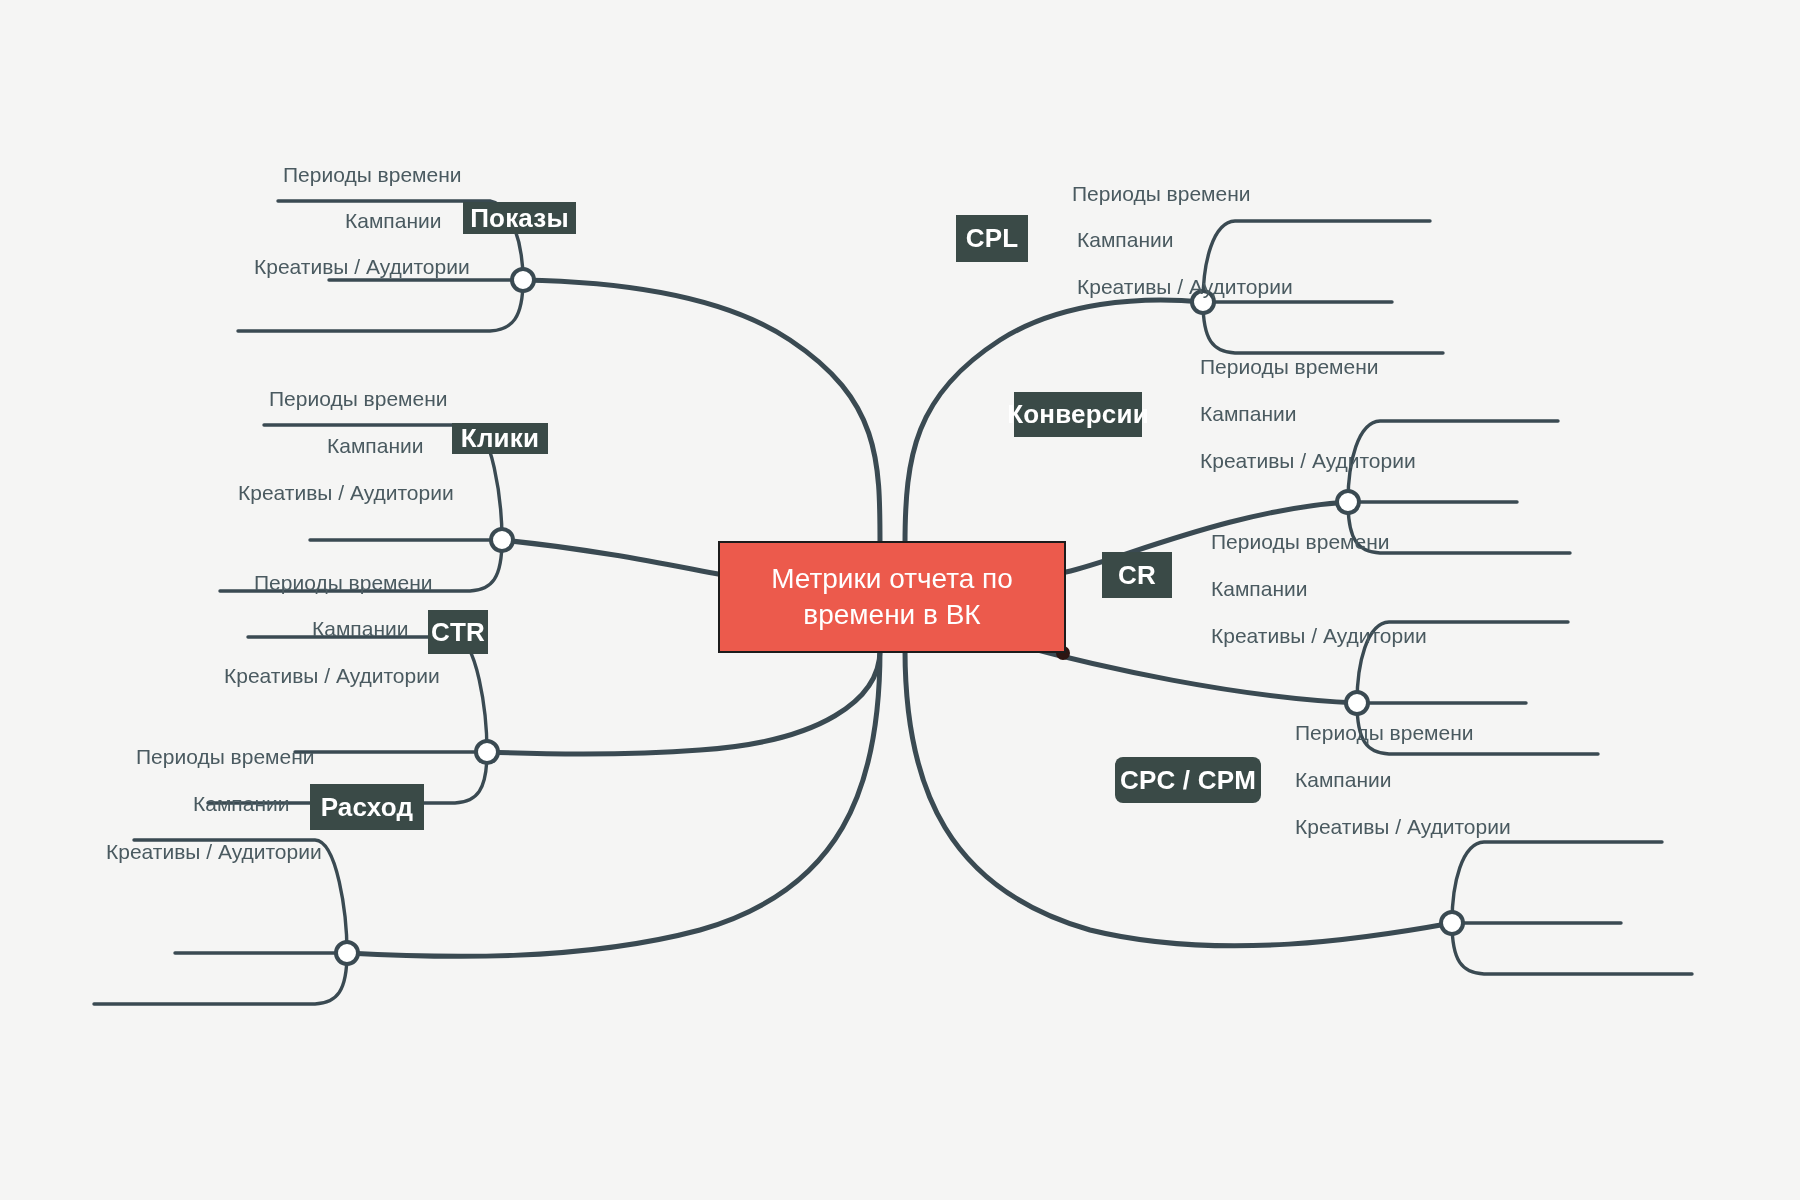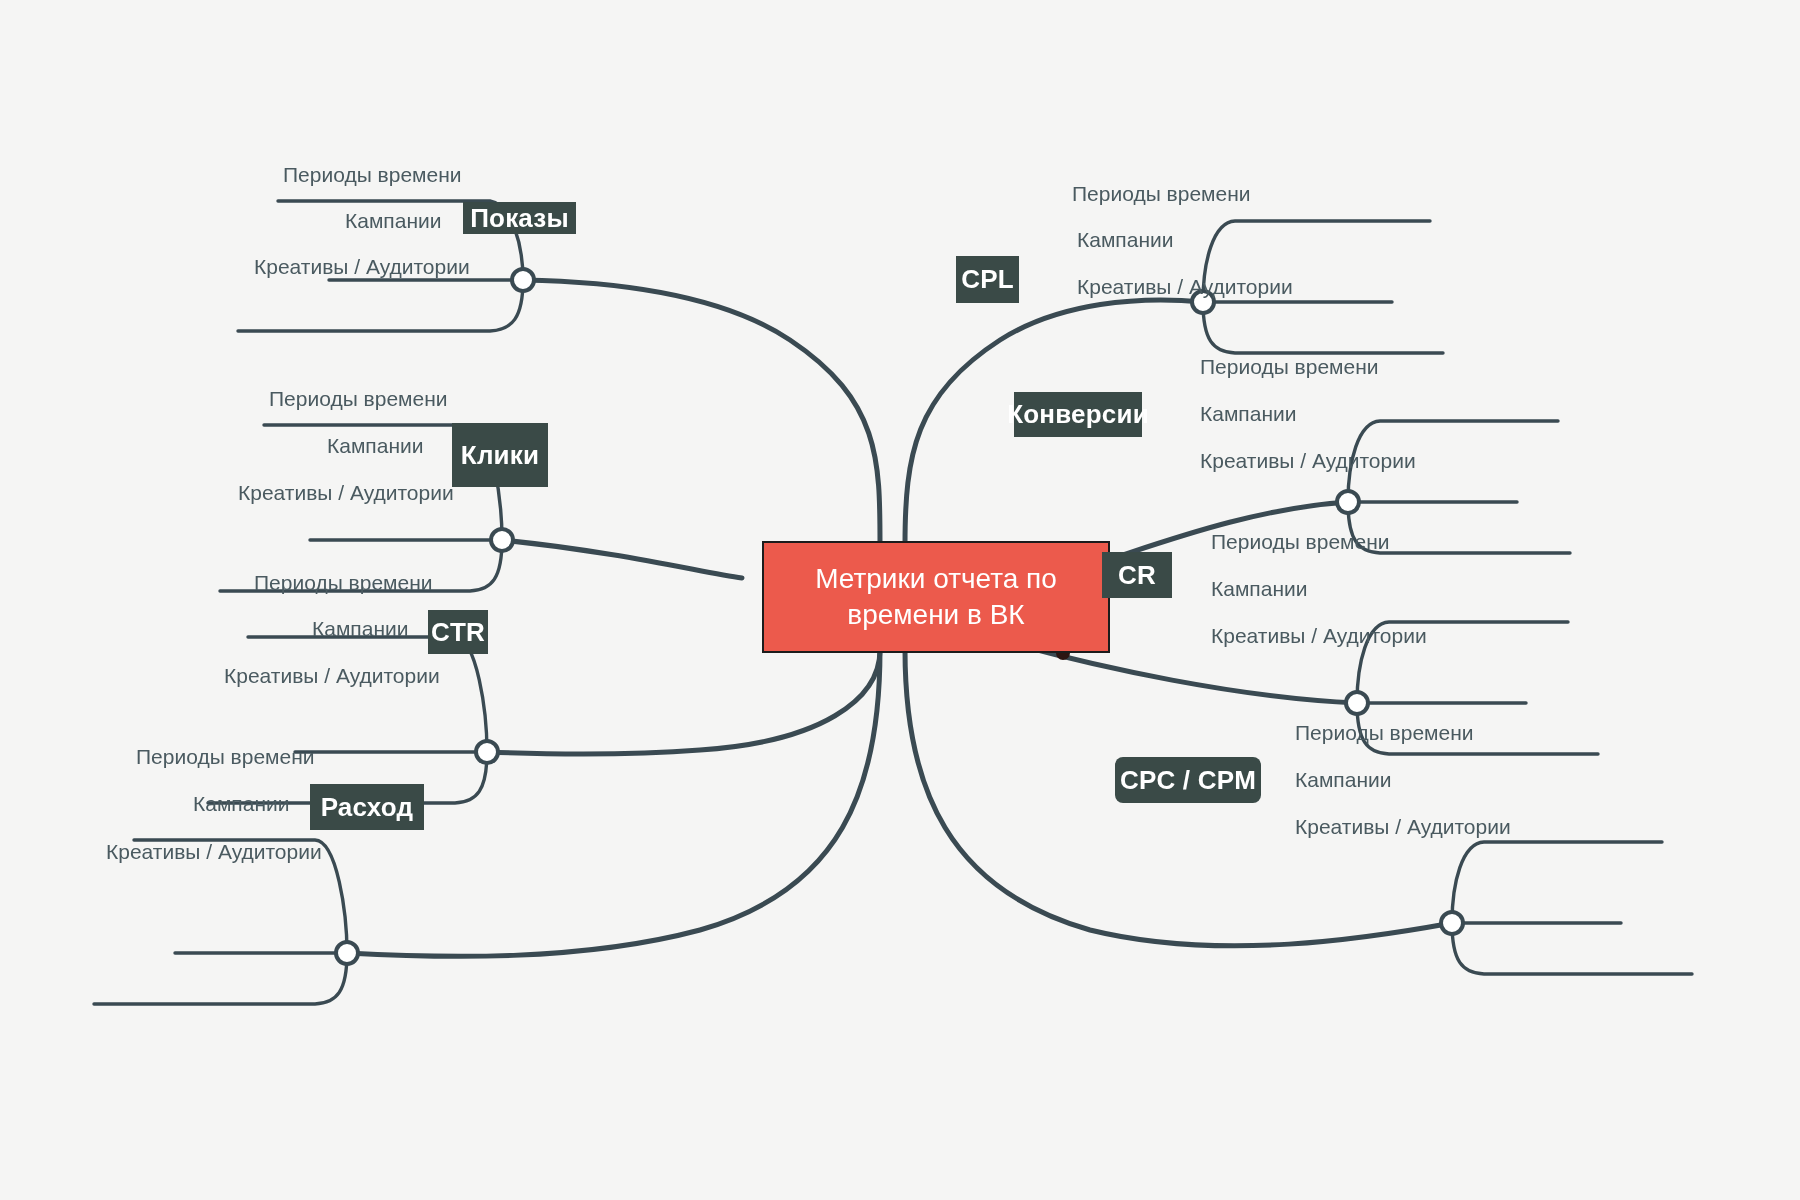--- a/index.html
+++ b/index.html
@@ -146,7 +146,7 @@
     <span>Расход</span>
   </div>
 
-  <div class="node branch" style="left:956px; top:215px; width:63px; height:47px;margin-top:41px;">
+  <div class="node branch" style="left:956px; top:215px; width:72px; height:47px;">
     <span>CPL</span>
   </div>
 

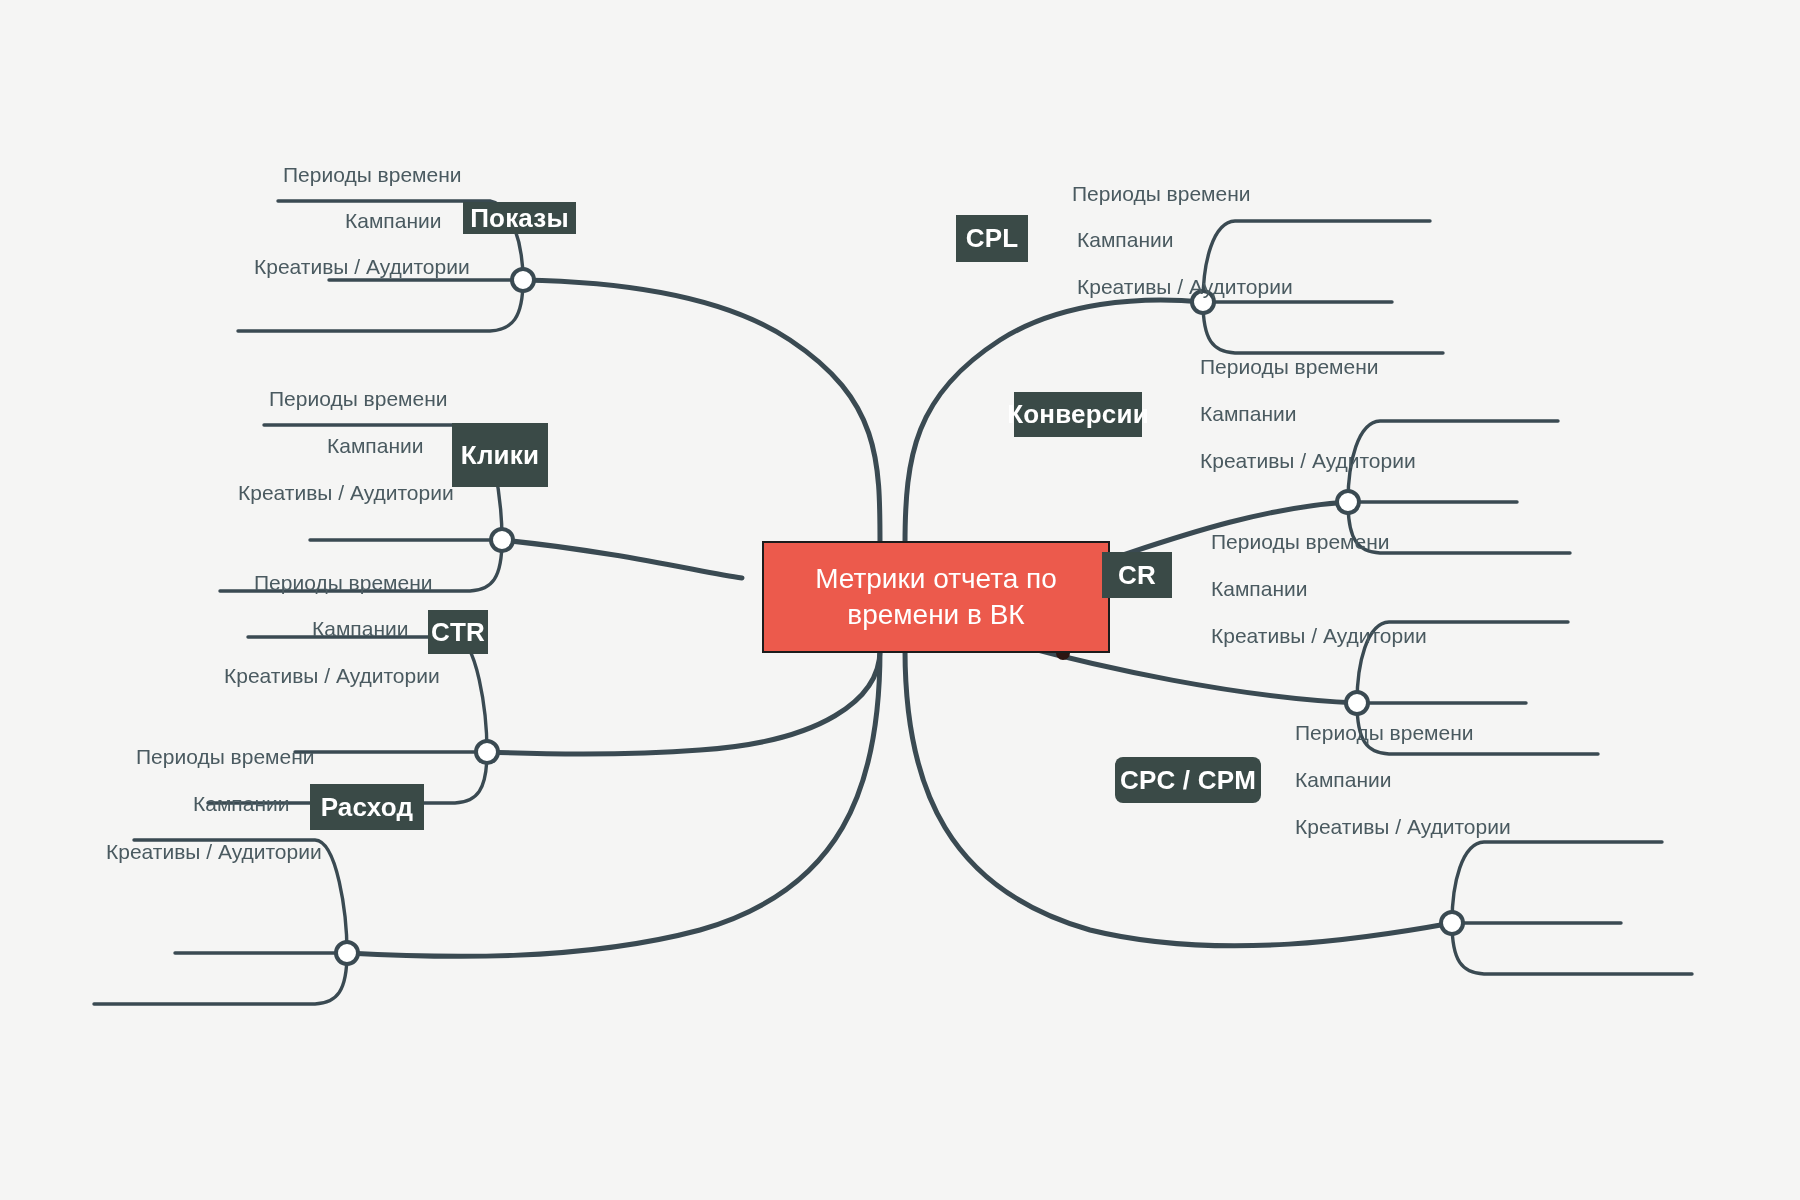--- a/index.html
+++ b/index.html
@@ -134,7 +134,7 @@
     <span>Показы</span>
   </div>
 
-  <div class="node branch" style="left:452px; top:423px; width:96px; height:64px;">
+  <div class="node branch" style="left:452px; top:423px; width:96px; height:31px;">
     <span>Клики</span>
   </div>
 

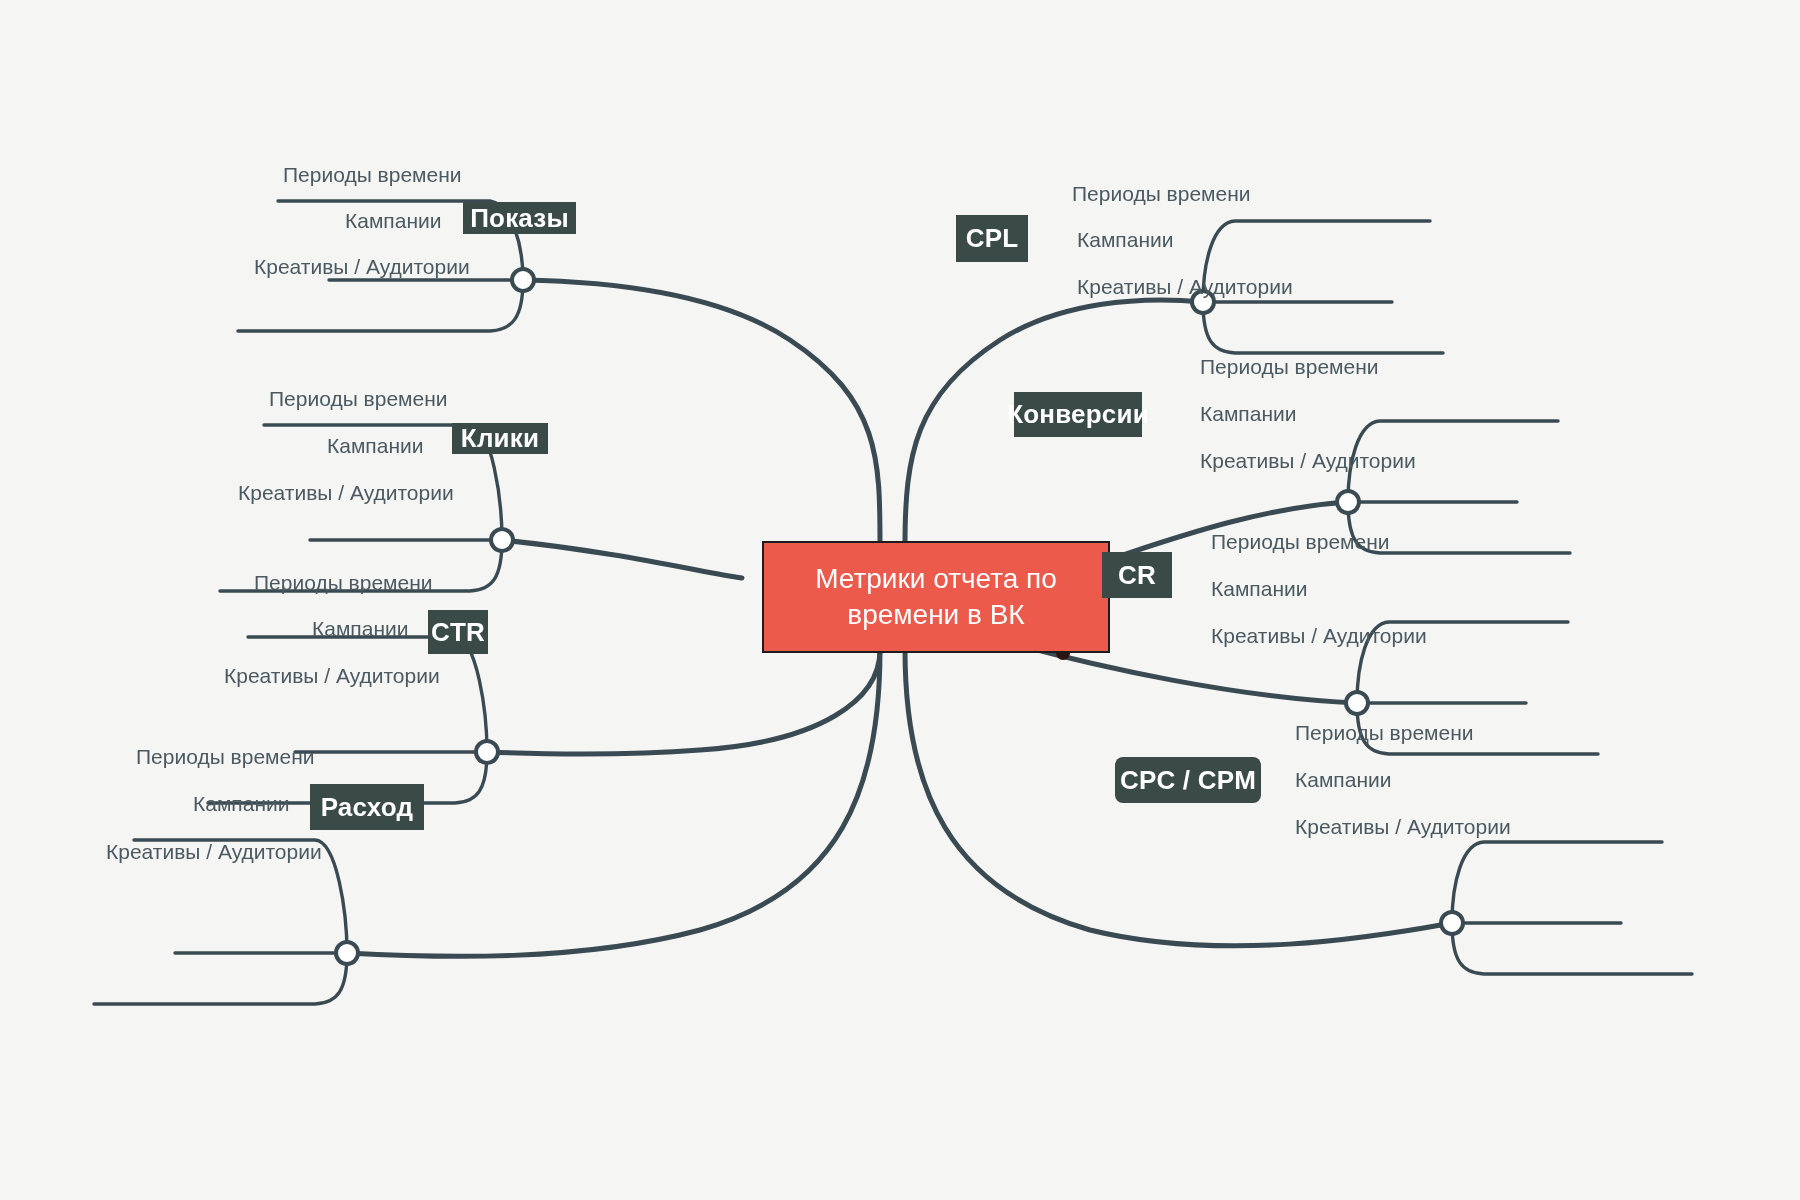--- a/index.html
+++ b/index.html
@@ -44,7 +44,6 @@
     line-height: 1.28;
     font-weight: normal;
     padding: 6px 14px;
-    margin-left: 44px;
   }
   .leaf-label {
     position: absolute;

